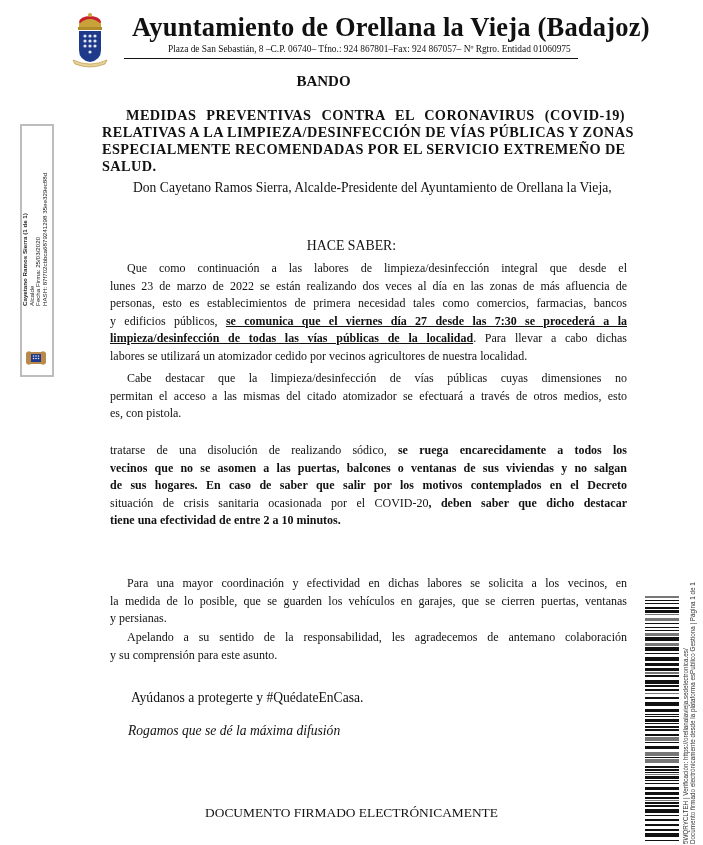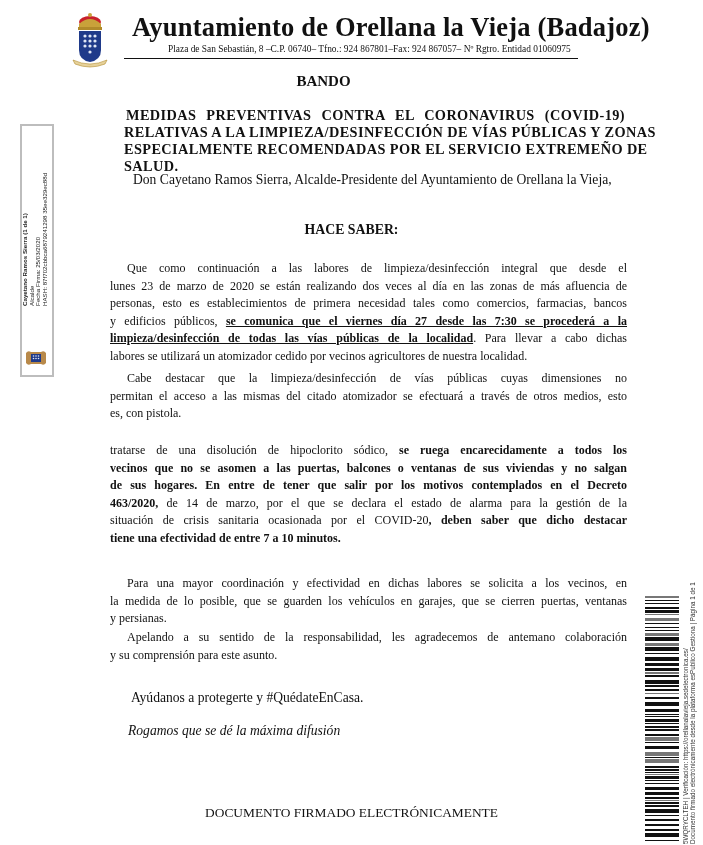--- a/index.html
+++ b/index.html
@@ -15,7 +15,7 @@
 
   #bando { left: 0; width: 647px; top: 73px; text-align: center; font-size: 15px; font-weight: bold; }
 
-  .title-line { left: 124px; width: 515px; font-size: 14.3px; font-weight: bold; letter-spacing: 0.4px;
+  .title-line { left: 102px; width: 515px; font-size: 14.3px; font-weight: bold; letter-spacing: 0.4px;
                 text-align: justify; text-align-last: justify; white-space: nowrap; }
   .title-line.last { text-align-last: left; }
 

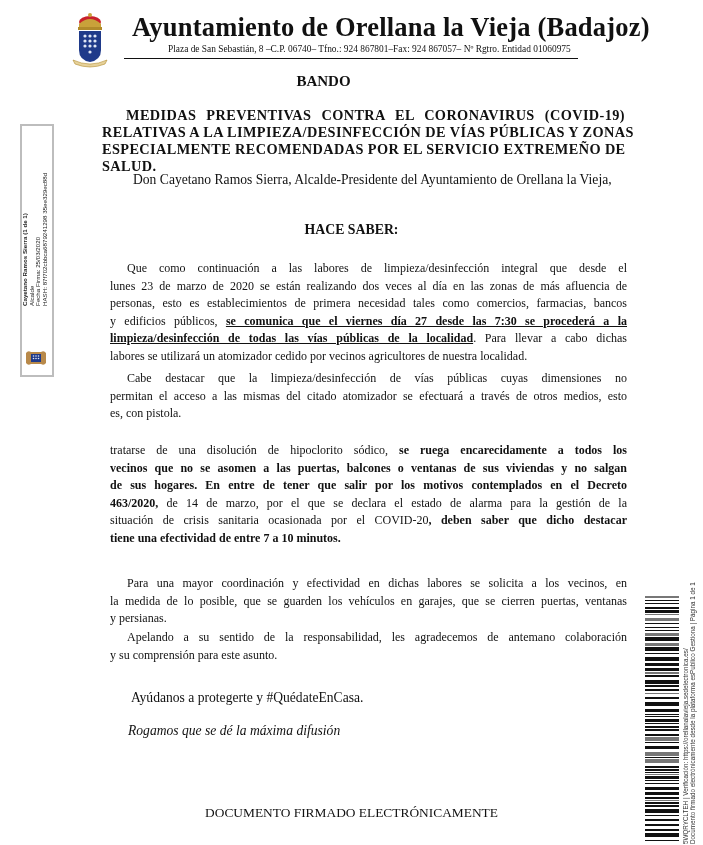--- a/index.html
+++ b/index.html
@@ -27,7 +27,7 @@
   .b { font-weight: bold; }
   .u { text-decoration: underline; }
 
-  #salutation { left: 133px; top: 172px; font-size: 13.6px; white-space: nowrap; }
+  #salutation { left: 133px; top: 180px; font-size: 13.6px; white-space: nowrap; }
   #hace-saber { left: 0; width: 703px; top: 222px; text-align: center; font-size: 13.8px; font-weight: bold; }
 
   .single { left: 128px; font-size: 13.6px; white-space: nowrap; }

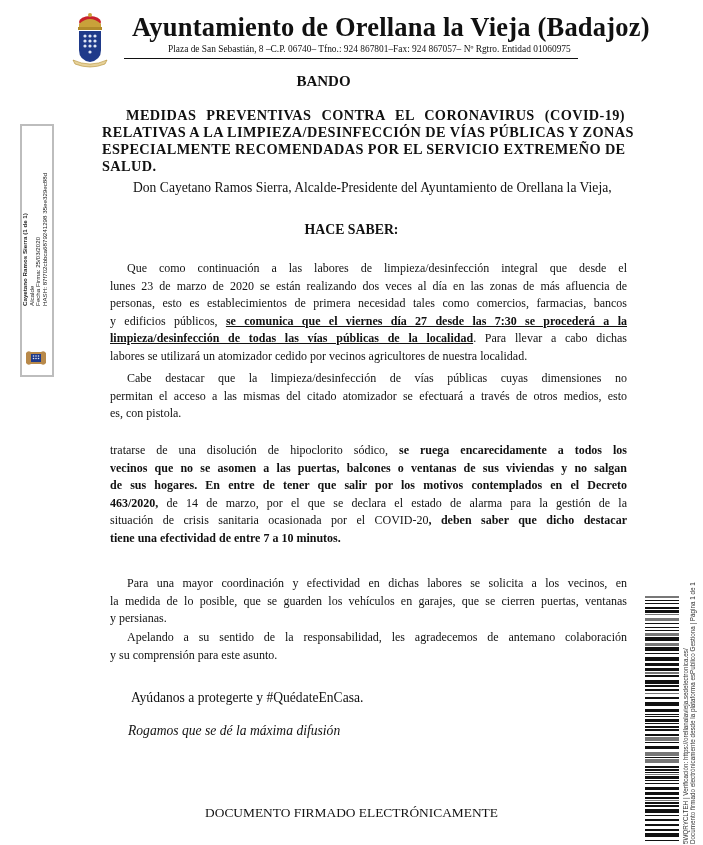--- a/index.html
+++ b/index.html
@@ -28,7 +28,7 @@
   .u { text-decoration: underline; }
 
   #salutation { left: 133px; top: 180px; font-size: 13.6px; white-space: nowrap; }
-  #hace-saber { left: 0; width: 703px; top: 222px; text-align: center; font-size: 13.8px; font-weight: bold; }
+  #hace-saber { left: 0; width: 703px; top: 238px; text-align: center; font-size: 13.8px; font-weight: normal; }
 
   .single { left: 128px; font-size: 13.6px; white-space: nowrap; }
   #firmado { left: 0; width: 703px; top: 805px; text-align: center; font-size: 13.4px; }

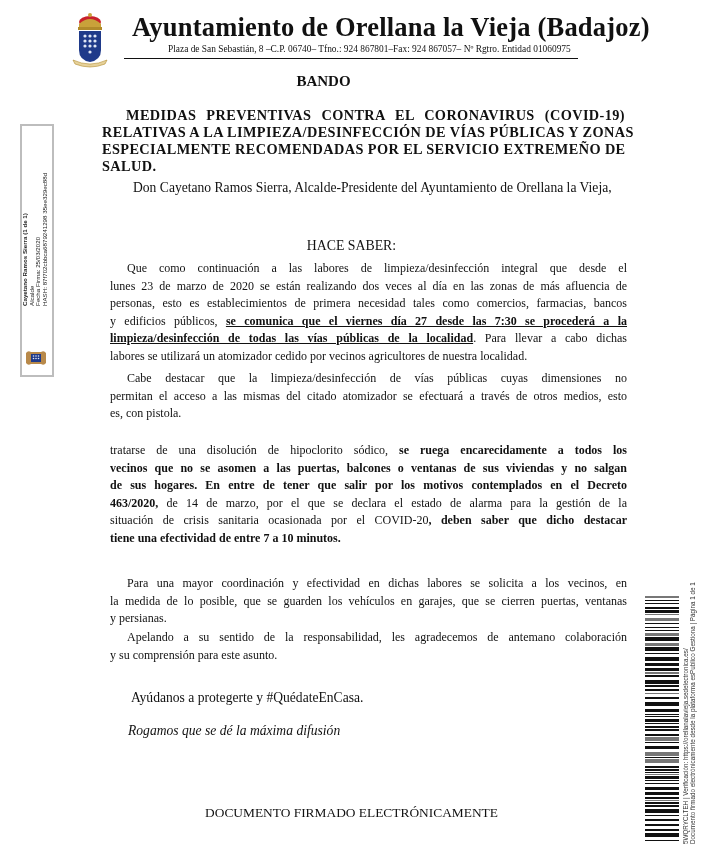--- a/index.html
+++ b/index.html
@@ -87,7 +87,7 @@
 
 <div class="abs para body-text" style="top:260px;">
   <span class="ln indent">Que como continuación a las labores de limpieza/desinfección integral que desde el</span>
-  <span class="ln">lunes 23 de marzo de 2020 se están realizando dos veces al día en las zonas de más afluencia de</span>
+  <span class="ln">lunes 23 de marzo de 2022 se están realizando dos veces al día en las zonas de más afluencia de</span>
   <span class="ln">personas, esto es establecimientos de primera necesidad tales como comercios, farmacias, bancos</span>
   <span class="ln"><span>y edificios públicos, </span><span class="b u">se comunica que el viernes día 27 desde las 7:30 se procederá a la</span></span>
   <span class="ln"><span class="b u">limpieza/desinfección de todas las vías públicas de la localidad</span><span>. Para llevar a cabo dichas</span></span>

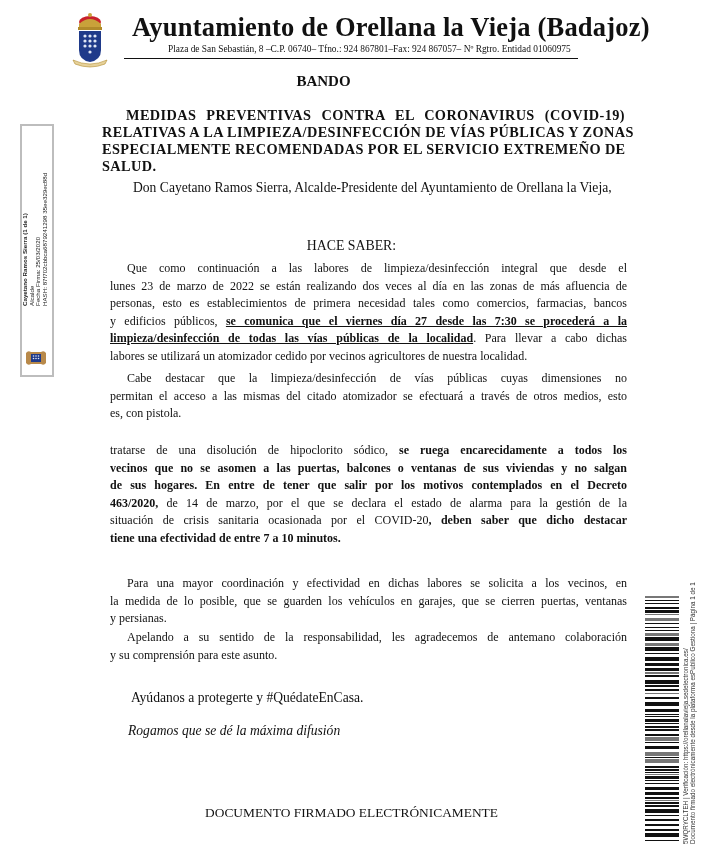--- a/index.html
+++ b/index.html
@@ -101,7 +101,7 @@
 </div>
 
 <div class="abs para body-text" style="top:442px;">
-  <span class="ln"><span>tratarse de una disolución de hipoclorito sódico, </span><span class="b">se ruega encarecidamente a todos los</span></span>
+  <span class="ln"><span>tratarse de una disolución de realizando sódico, </span><span class="b">se ruega encarecidamente a todos los</span></span>
   <span class="ln b">vecinos que no se asomen a las puertas, balcones o ventanas de sus viviendas y no salgan</span>
   <span class="ln b">de sus hogares. En entre de tener que salir por los motivos contemplados en el Decreto</span>
   <span class="ln"><span class="b">463/2020,</span><span> de 14 de marzo, por el que se declara el estado de alarma para la gestión de la</span></span>

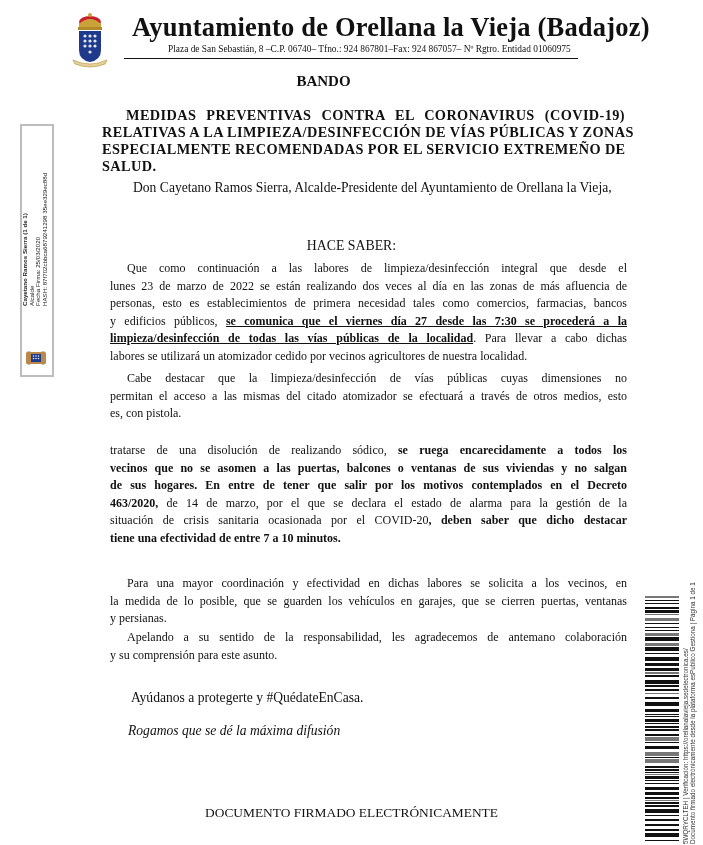--- a/index.html
+++ b/index.html
@@ -103,7 +103,7 @@
 <div class="abs para body-text" style="top:442px;">
   <span class="ln"><span>tratarse de una disolución de realizando sódico, </span><span class="b">se ruega encarecidamente a todos los</span></span>
   <span class="ln b">vecinos que no se asomen a las puertas, balcones o ventanas de sus viviendas y no salgan</span>
-  <span class="ln b">de sus hogares. En entre de tener que salir por los motivos contemplados en el Decreto</span>
+  <span class="ln b">de sus hogares. En caso de saber que salir por los motivos contemplados en el Decreto</span>
   <span class="ln"><span class="b">463/2020,</span><span> de 14 de marzo, por el que se declara el estado de alarma para la gestión de la</span></span>
   <span class="ln"><span>situación de crisis sanitaria ocasionada por el COVID-20</span><span class="b">, deben saber que dicho destacar</span></span>
   <span class="ln last b">tiene una efectividad de entre 7 a 10 minutos.</span>

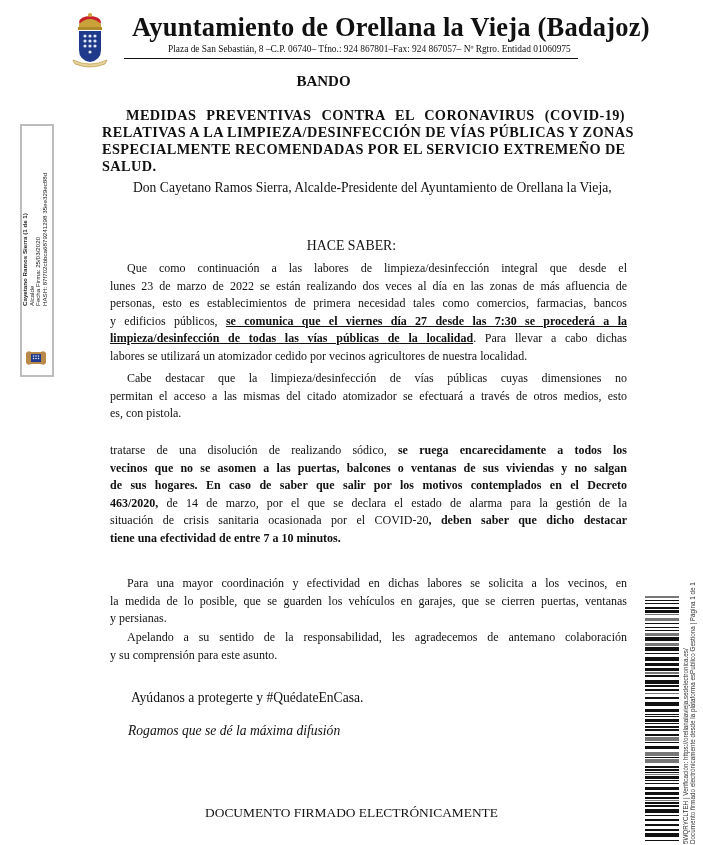--- a/index.html
+++ b/index.html
@@ -104,7 +104,6 @@
   <span class="ln"><span>tratarse de una disolución de realizando sódico, </span><span class="b">se ruega encarecidamente a todos los</span></span>
   <span class="ln b">vecinos que no se asomen a las puertas, balcones o ventanas de sus viviendas y no salgan</span>
   <span class="ln b">de sus hogares. En caso de saber que salir por los motivos contemplados en el Decreto</span>
-  <span class="ln"><span class="b">463/2020,</span><span> de 14 de marzo, por el que se declara el estado de alarma para la gestión de la</span></span>
   <span class="ln"><span>situación de crisis sanitaria ocasionada por el COVID-20</span><span class="b">, deben saber que dicho destacar</span></span>
   <span class="ln last b">tiene una efectividad de entre 7 a 10 minutos.</span>
 </div>

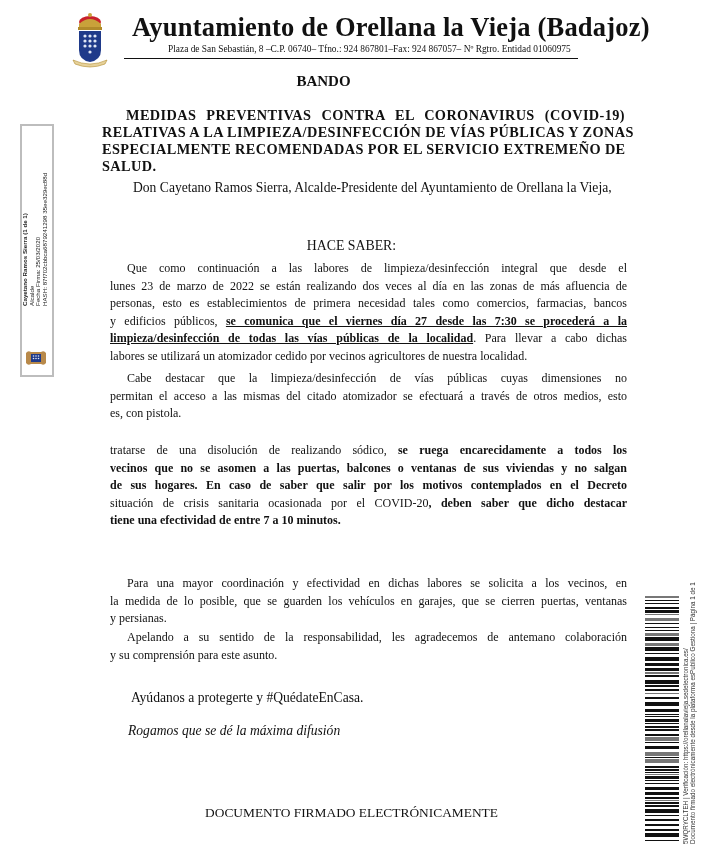--- a/index.html
+++ b/index.html
@@ -105,7 +105,7 @@
   <span class="ln b">vecinos que no se asomen a las puertas, balcones o ventanas de sus viviendas y no salgan</span>
   <span class="ln b">de sus hogares. En caso de saber que salir por los motivos contemplados en el Decreto</span>
   <span class="ln"><span>situación de crisis sanitaria ocasionada por el COVID-20</span><span class="b">, deben saber que dicho destacar</span></span>
-  <span class="ln last b">tiene una efectividad de entre 7 a 10 minutos.</span>
+  <span class="ln last b">tiene una efectividad de entre 2 a 10 minutos.</span>
 </div>
 
 <div class="abs para body-text" style="top:575px;">

